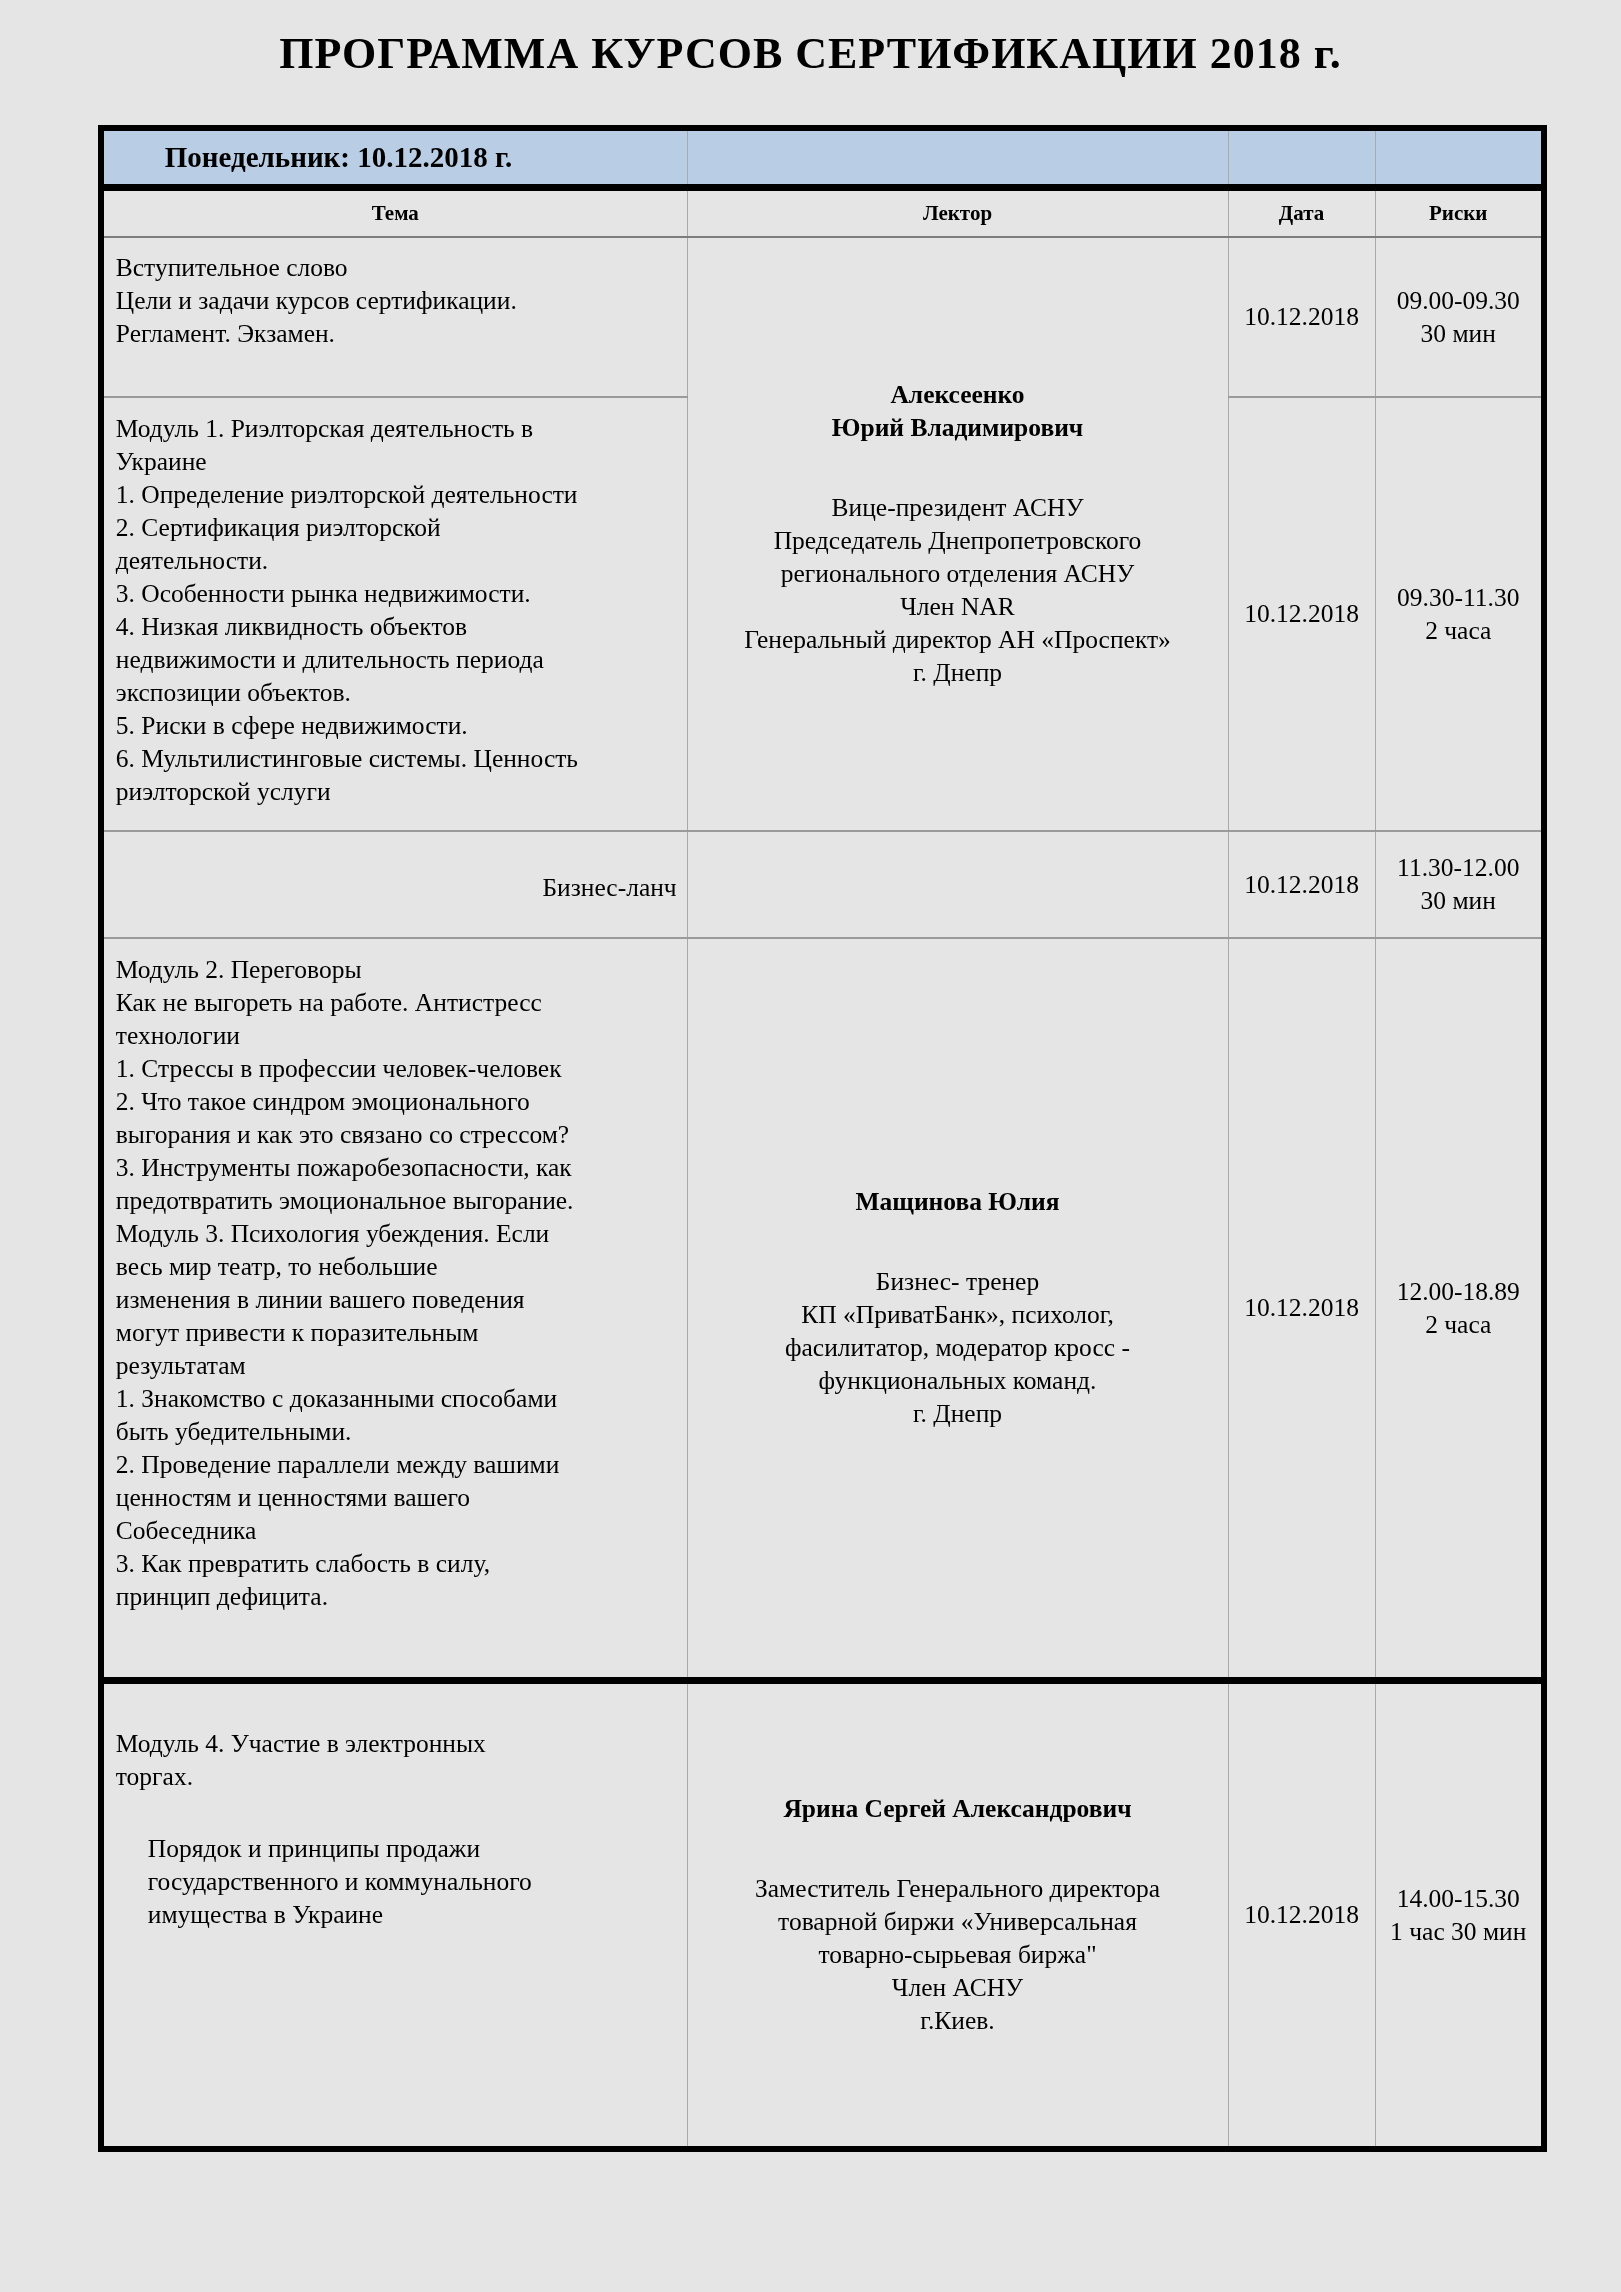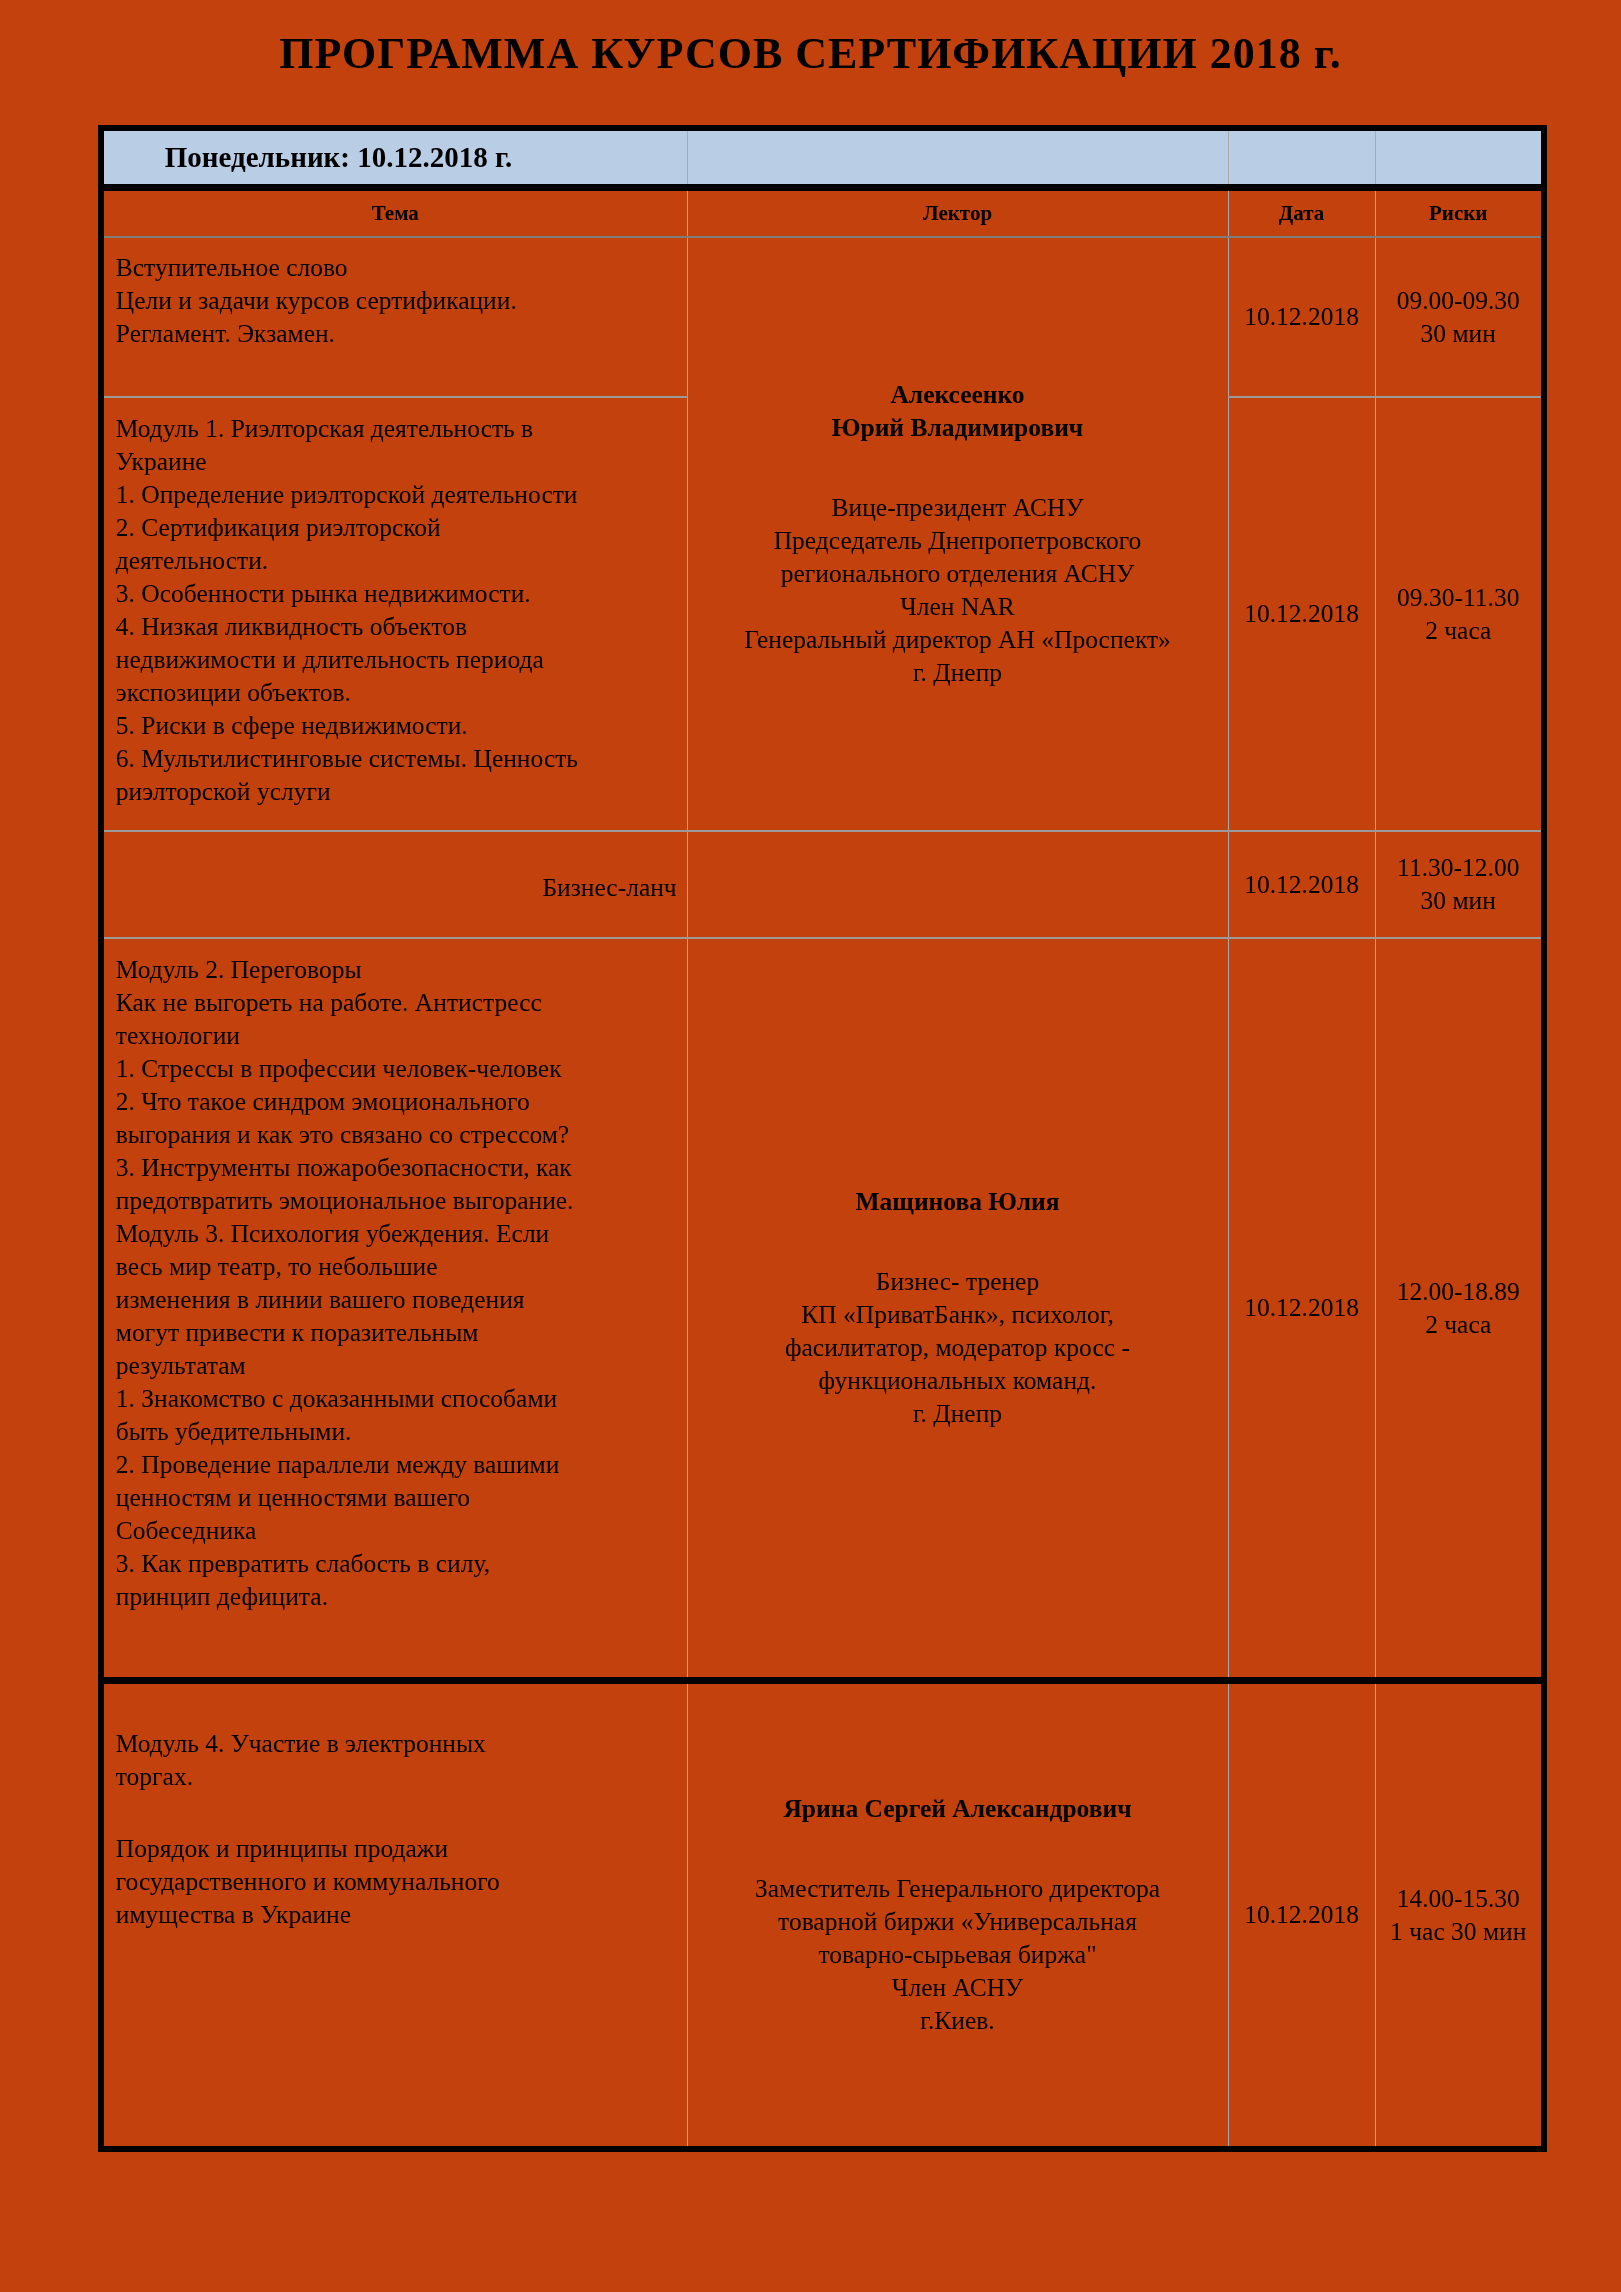--- a/index.html
+++ b/index.html
@@ -11,7 +11,7 @@
     position: relative;
     width: 1621px;
     height: 2293px;
-    background: #c2410c;
+    background: #e5e5e5;
     font-family: "Liberation Serif", "DejaVu Serif", serif;
     color: #000000;
     overflow: hidden;

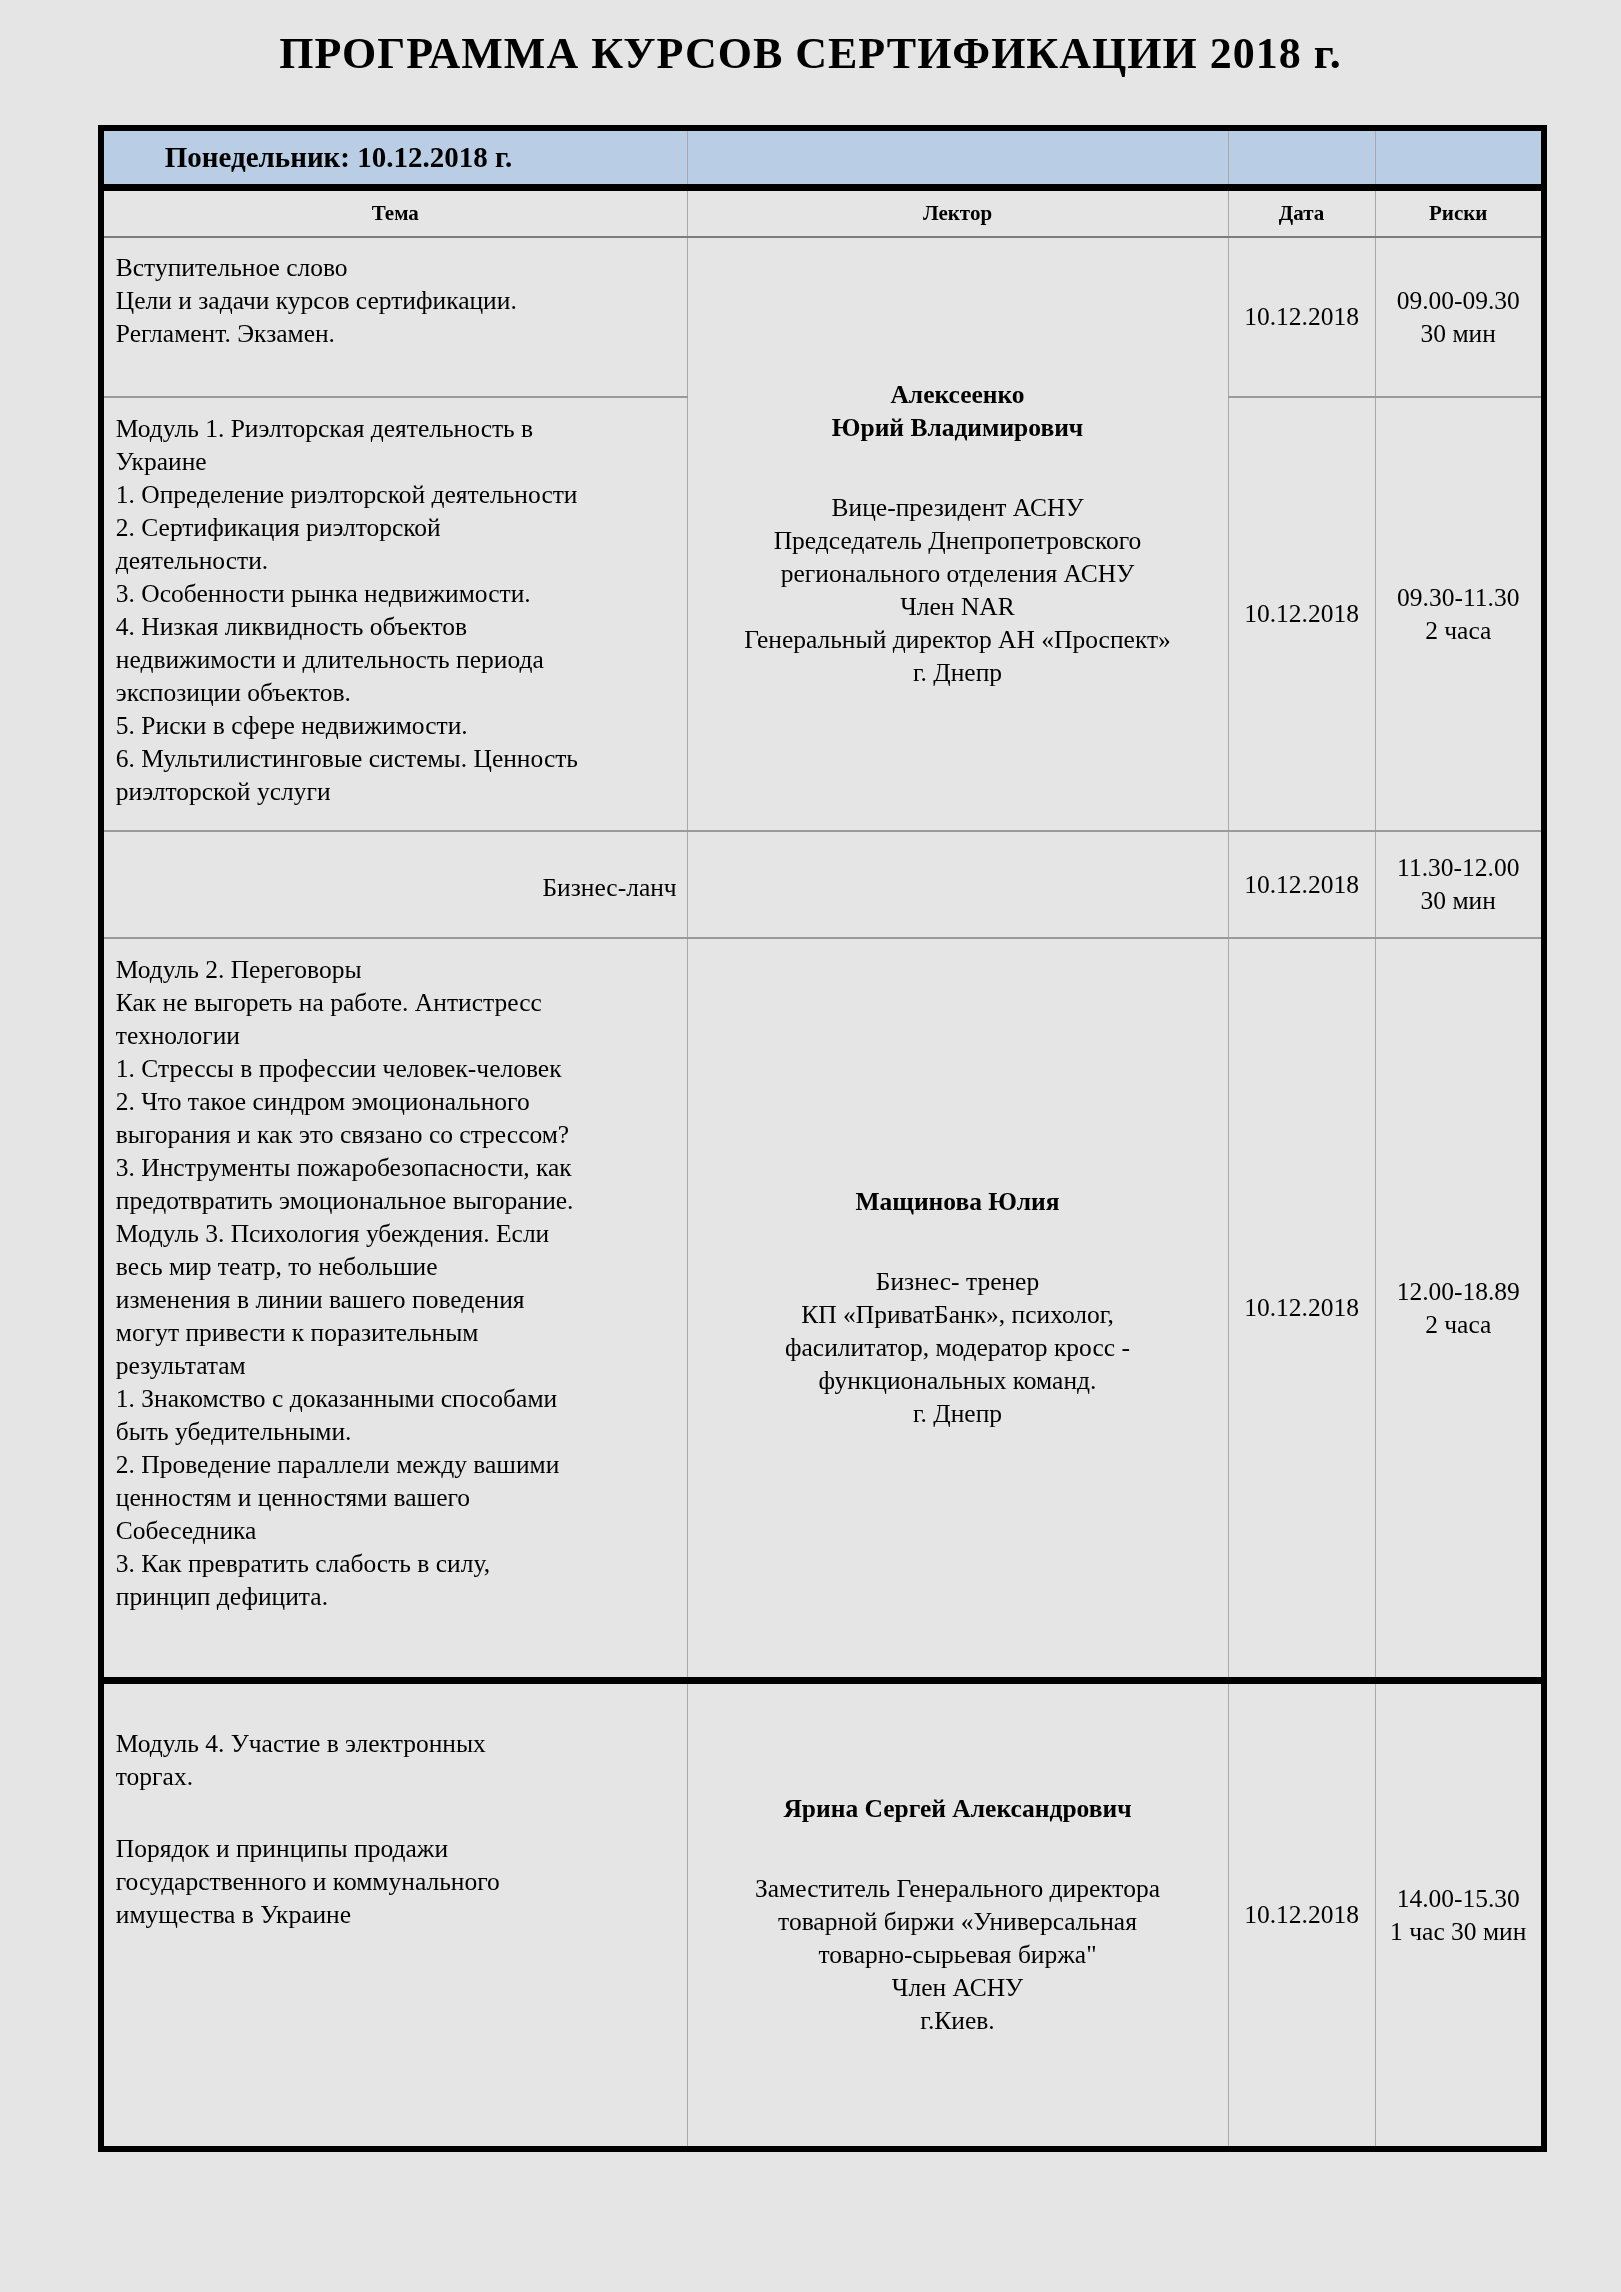--- a/index.html
+++ b/index.html
@@ -91,7 +91,7 @@
     margin-bottom: 47px;
     white-space: pre-line;
   }
-  .gap-top { margin-top: 39px; }
+  .gap-top { margin-top: 39px; margin-left: 32px; }
   .pad-top-lg { padding-top: 43px !important; }
   
   tr.module4-row td {

